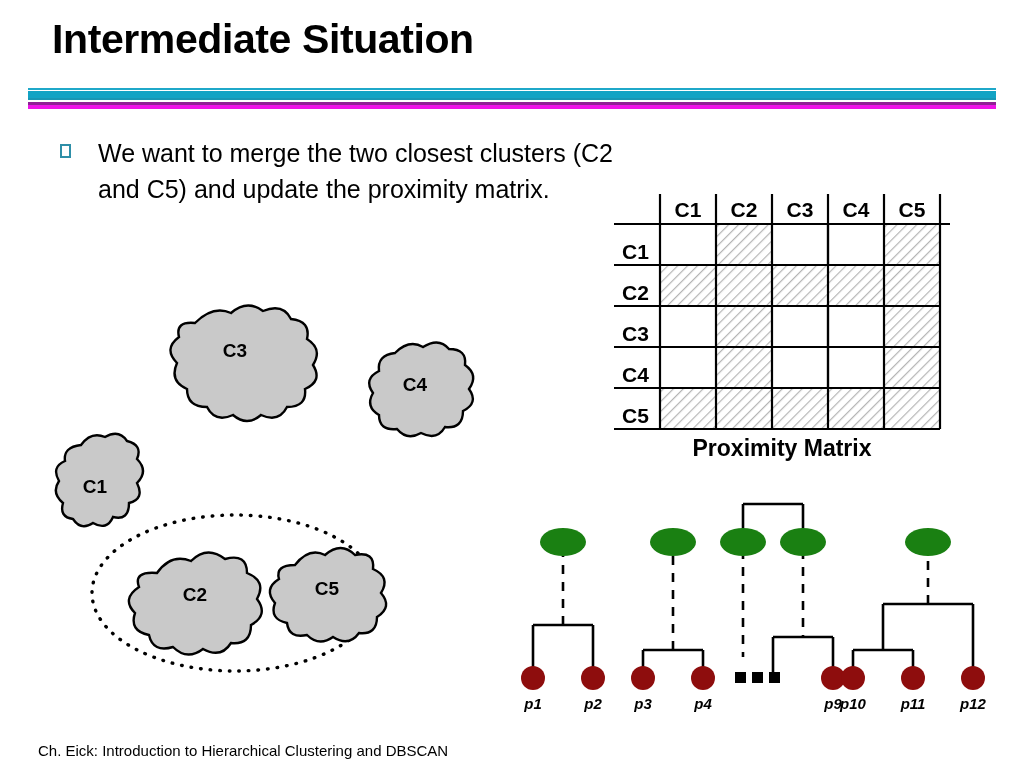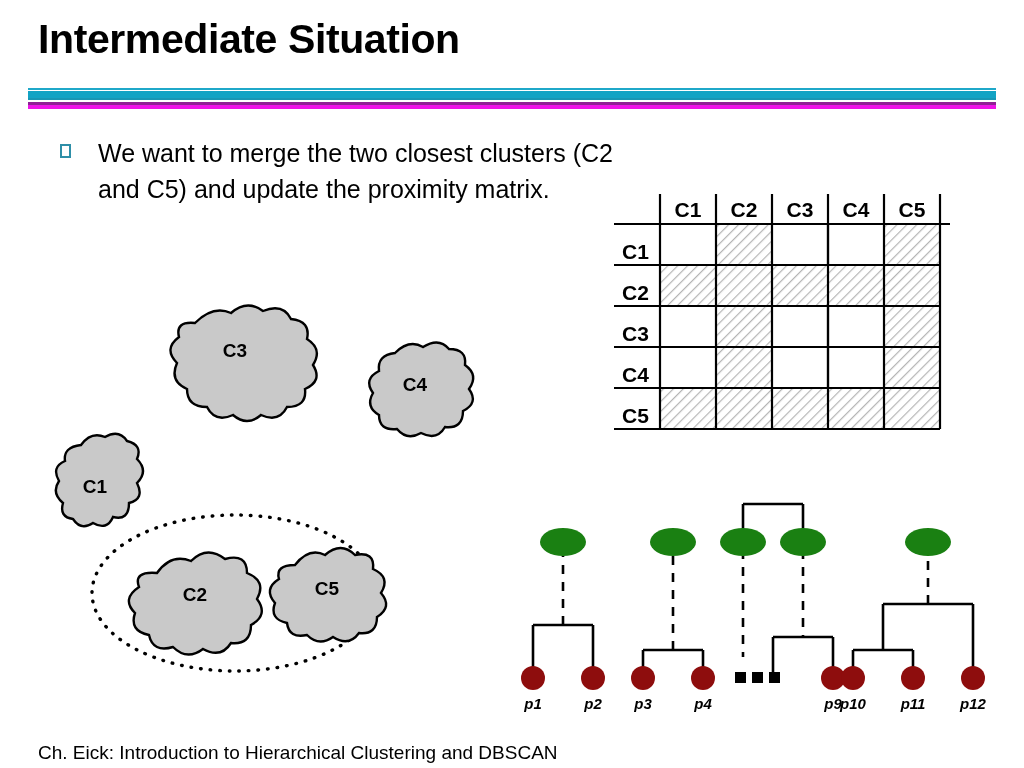--- a/index.html
+++ b/index.html
@@ -19,7 +19,7 @@
   
   #slide-title {
     position: absolute;
-    left: 38px;
+    left: 52px;
     top: 18px;
     font-size: 41px;
     font-weight: bold;

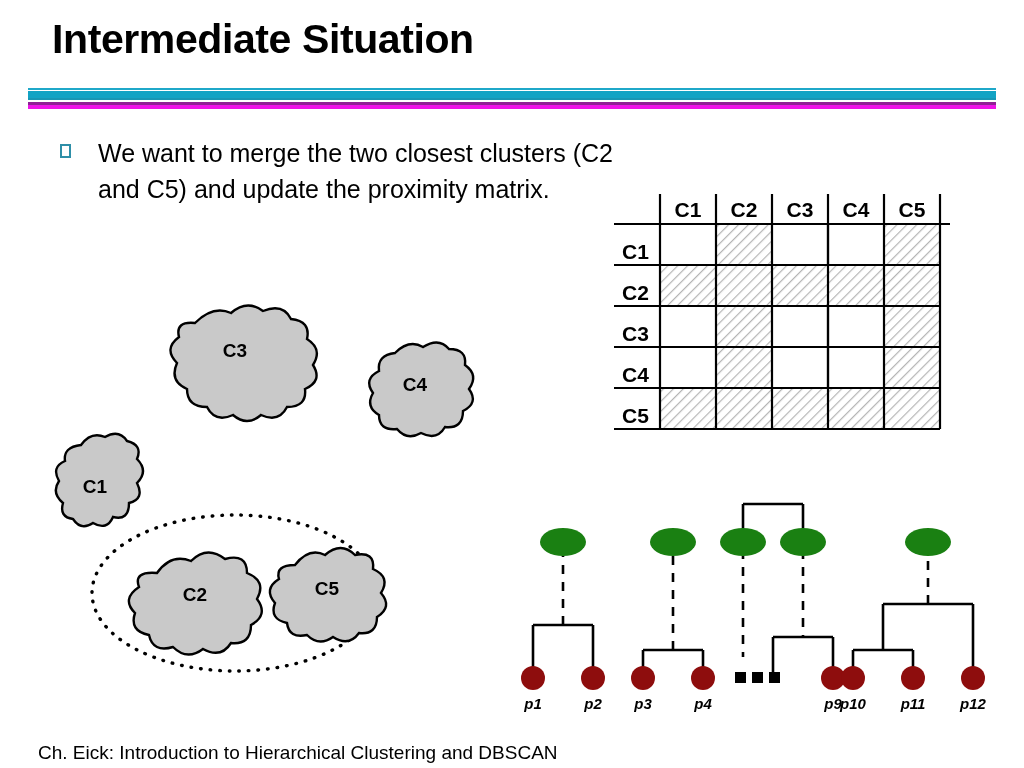--- a/index.html
+++ b/index.html
@@ -205,6 +205,7 @@
     <text class="matrix-label" x="10" y="231" font-size="21">C5</text>
   </svg>
 
+  <div id="matrix-caption">Proximity Matrix</div>
 </div>
 
 <div id="blob-area">

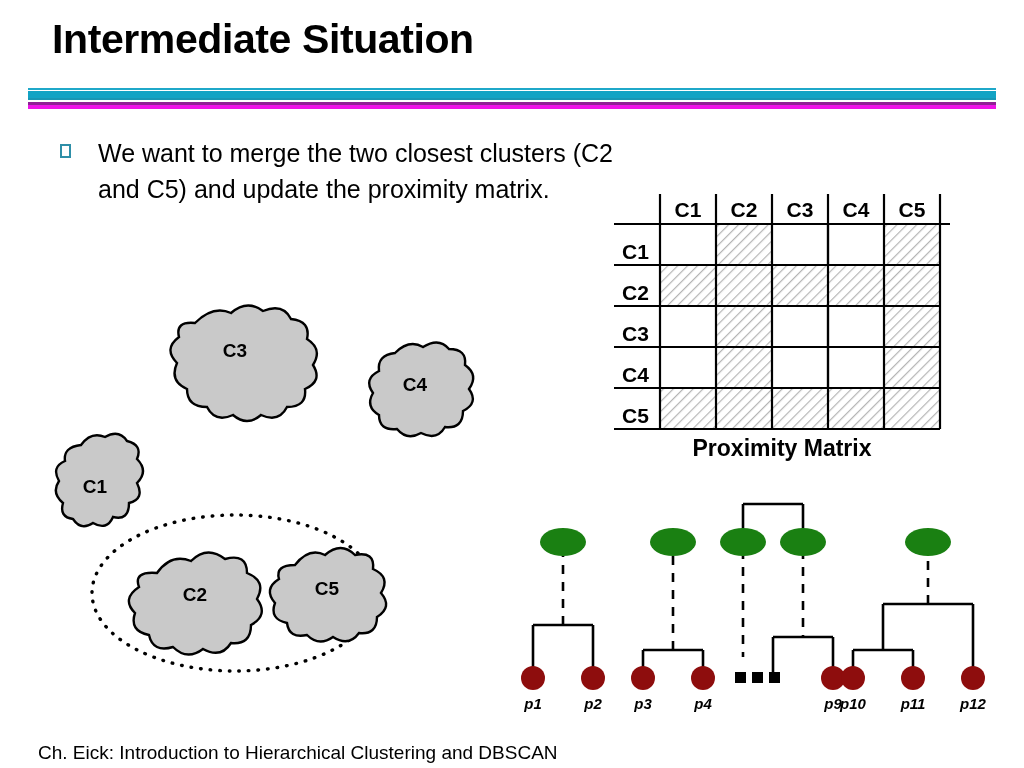--- a/index.html
+++ b/index.html
@@ -118,7 +118,7 @@
     position: absolute;
     left: 38px;
     top: 742px;
-    font-size: 19px;
+    font-size: 15px;
     color: #000000;
     white-space: nowrap;
   }

